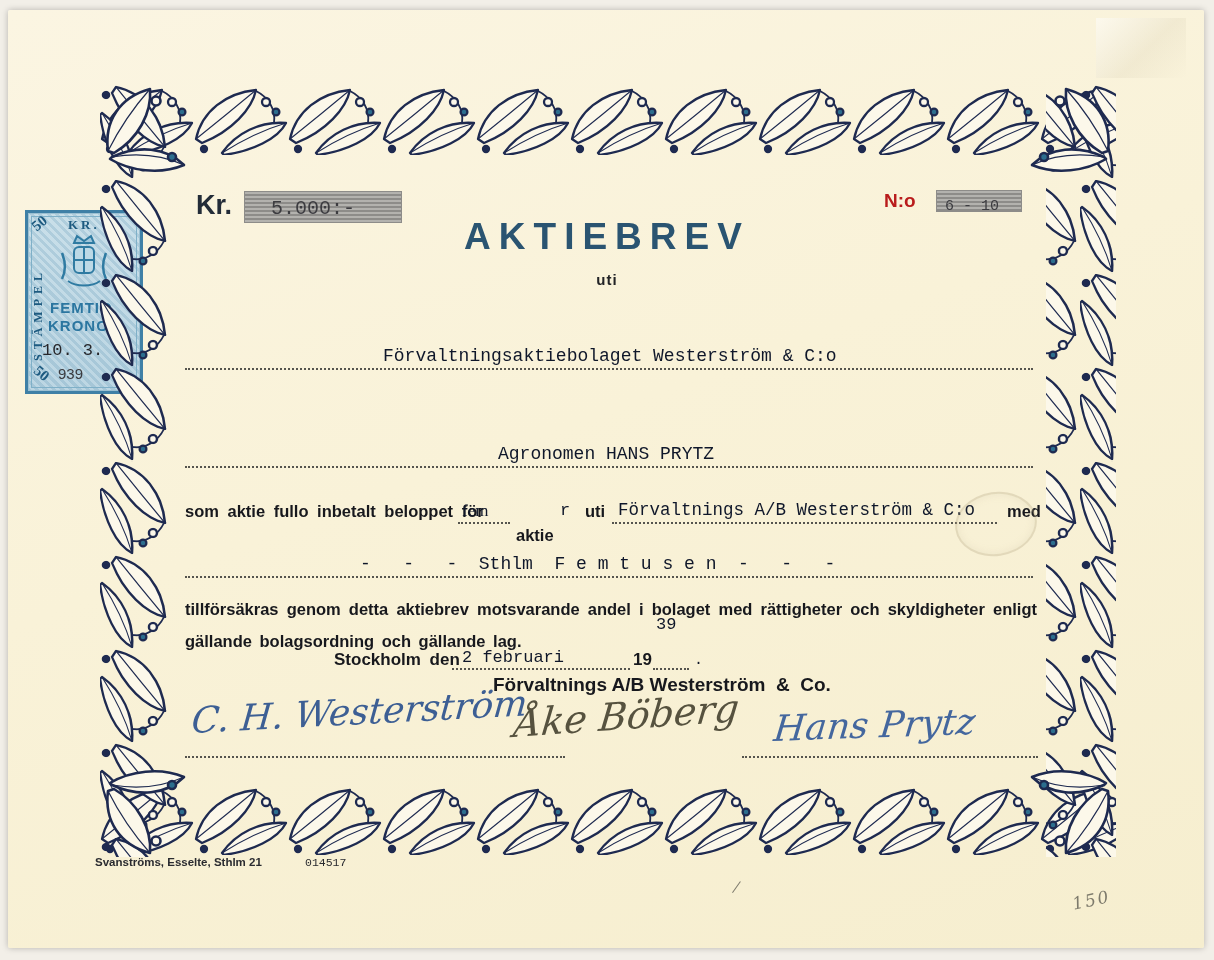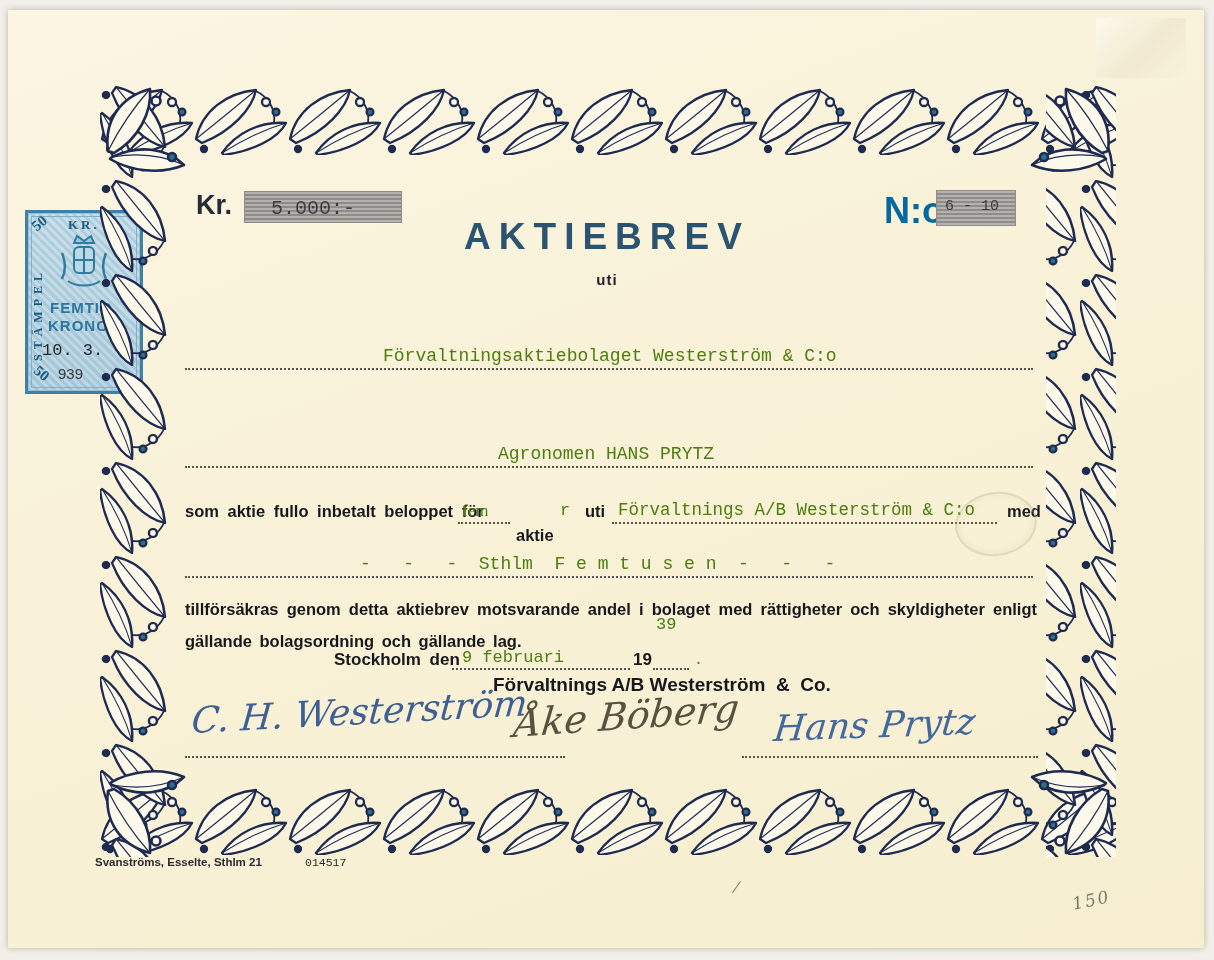--- a/index.html
+++ b/index.html
@@ -154,7 +154,7 @@
 <div class="hatch-box" style="left:245px;top:192px;width:156px;height:30px;">
   <div class="typed-in" style="left:26px;top:5px;font-size:20px;">5.000:-</div>
 </div>
-<div class="bold-label" style="left:884px;top:190px;font-size:36px;color:#0369a1;">N:o</div>
+<div class="bold-label" style="left:884px;top:190px;font-size:19px;color:#b91c1c;">N:o</div>
 <div class="hatch-box" style="left:937px;top:191px;width:78px;height:34px;">
   <div class="typed-in" style="left:8px;top:7px;font-size:15px;">6 - 10</div>
 </div>

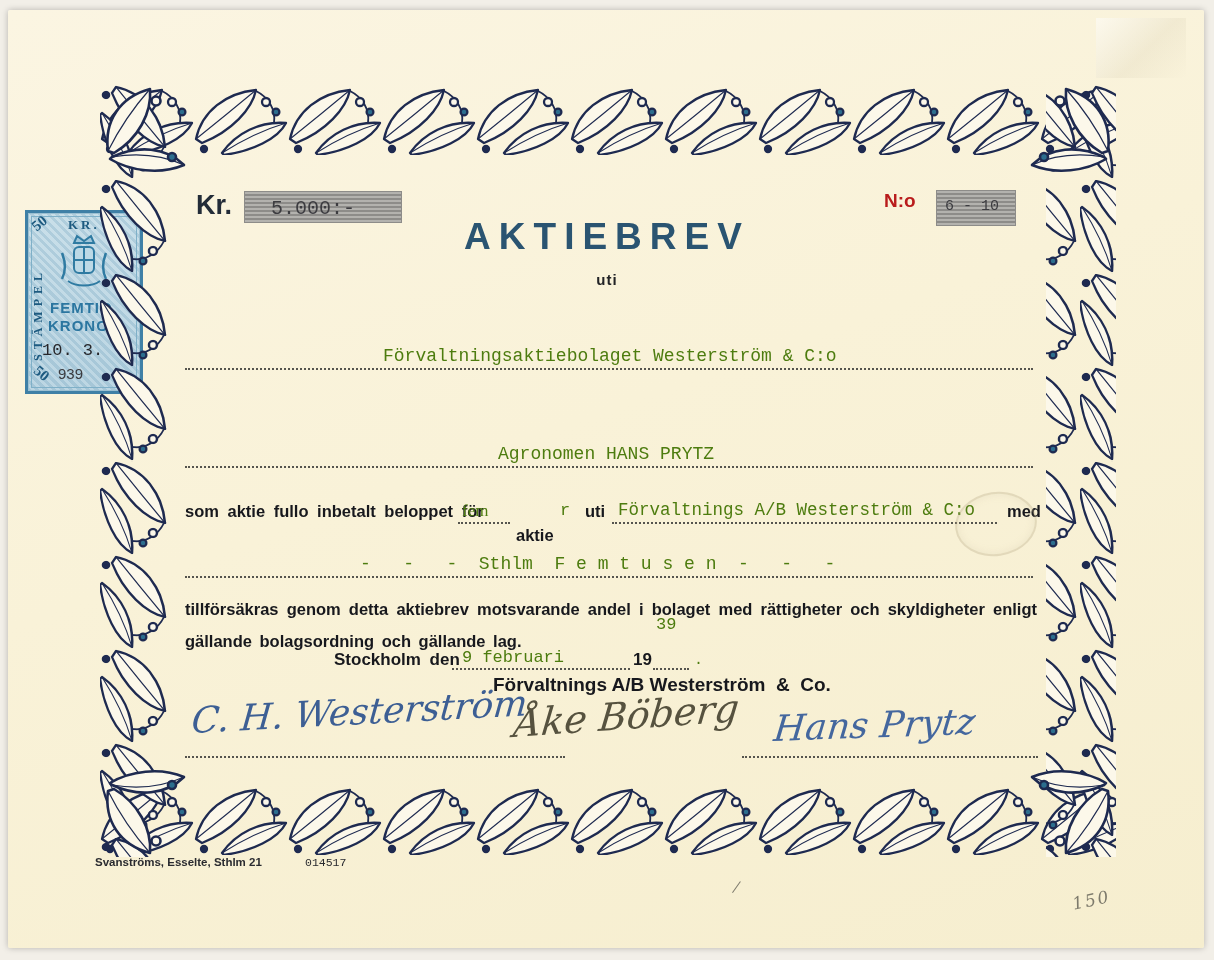--- a/index.html
+++ b/index.html
@@ -155,7 +155,7 @@
   <div class="typed-in" style="left:26px;top:5px;font-size:20px;">5.000:-</div>
 </div>
 <div class="bold-label" style="left:884px;top:190px;font-size:19px;color:#b91c1c;">N:o</div>
-<div class="hatch-box" style="left:937px;top:191px;width:78px;height:34px;">
+<div class="hatch-box" style="left:937px;top:191px;width:78px;height:20px;padding-left:6px;">
   <div class="typed-in" style="left:8px;top:7px;font-size:15px;">6 - 10</div>
 </div>
 

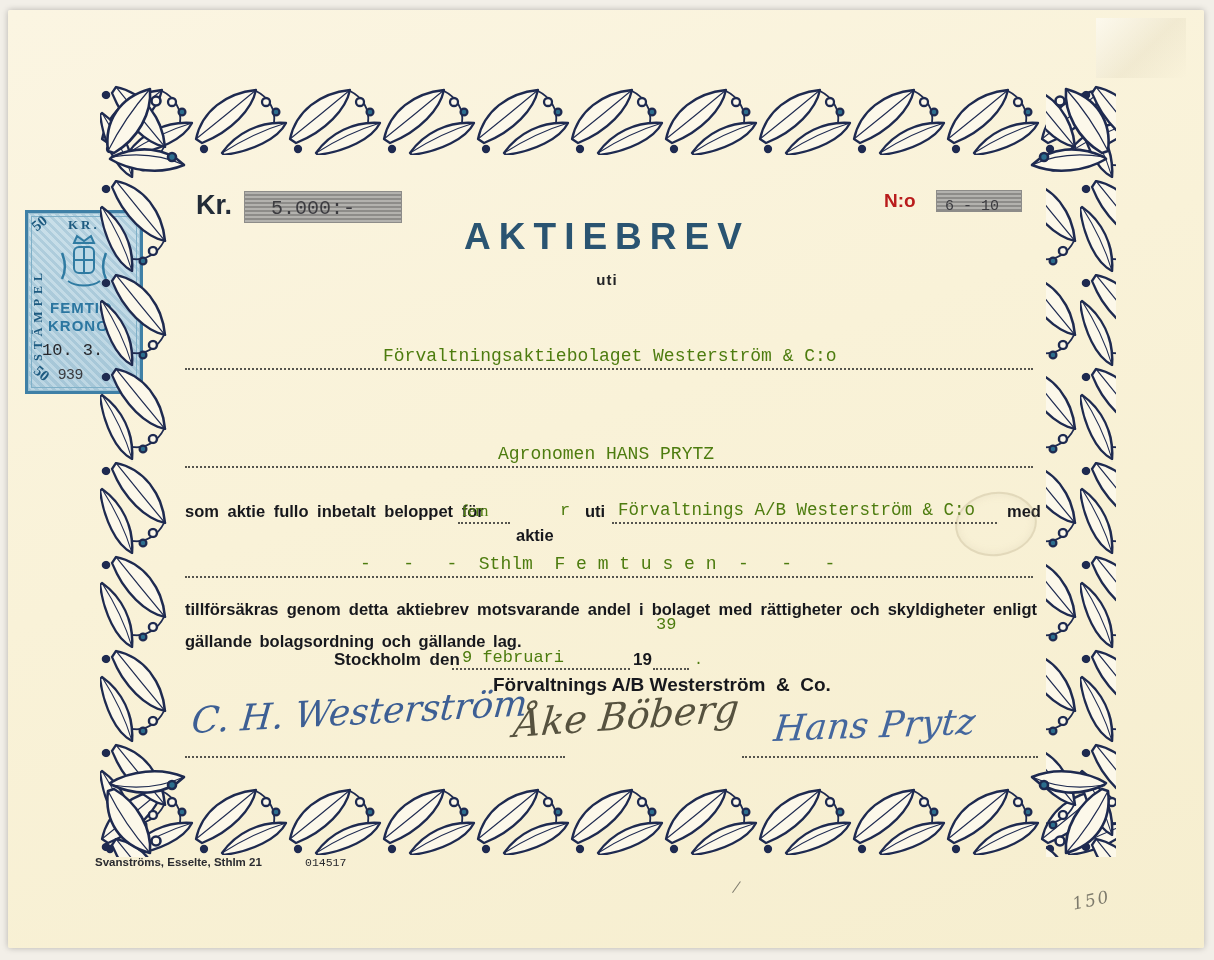--- a/index.html
+++ b/index.html
@@ -52,7 +52,7 @@
   .stamp .typed2{position:absolute;left:30px;top:152px;font-family:Liberation Sans, sans-serif;font-size:15px;color:#3a3a3e;}
   
   .bold-label{position:absolute;font-weight:bold;color:#17181d;white-space:pre;}
-  .typed{position:absolute;font-family:"Liberation Mono","DejaVu Sans Mono",monospace;color:#4d7c0f;white-space:pre;}
+  .typed{position:absolute;font-family:"Liberation Mono","DejaVu Sans Mono",monospace;color:#0f172a;white-space:pre;}
   .dotline{position:absolute;border-bottom:2px dotted #55544e;}
   .hatch-box{
     position:absolute;

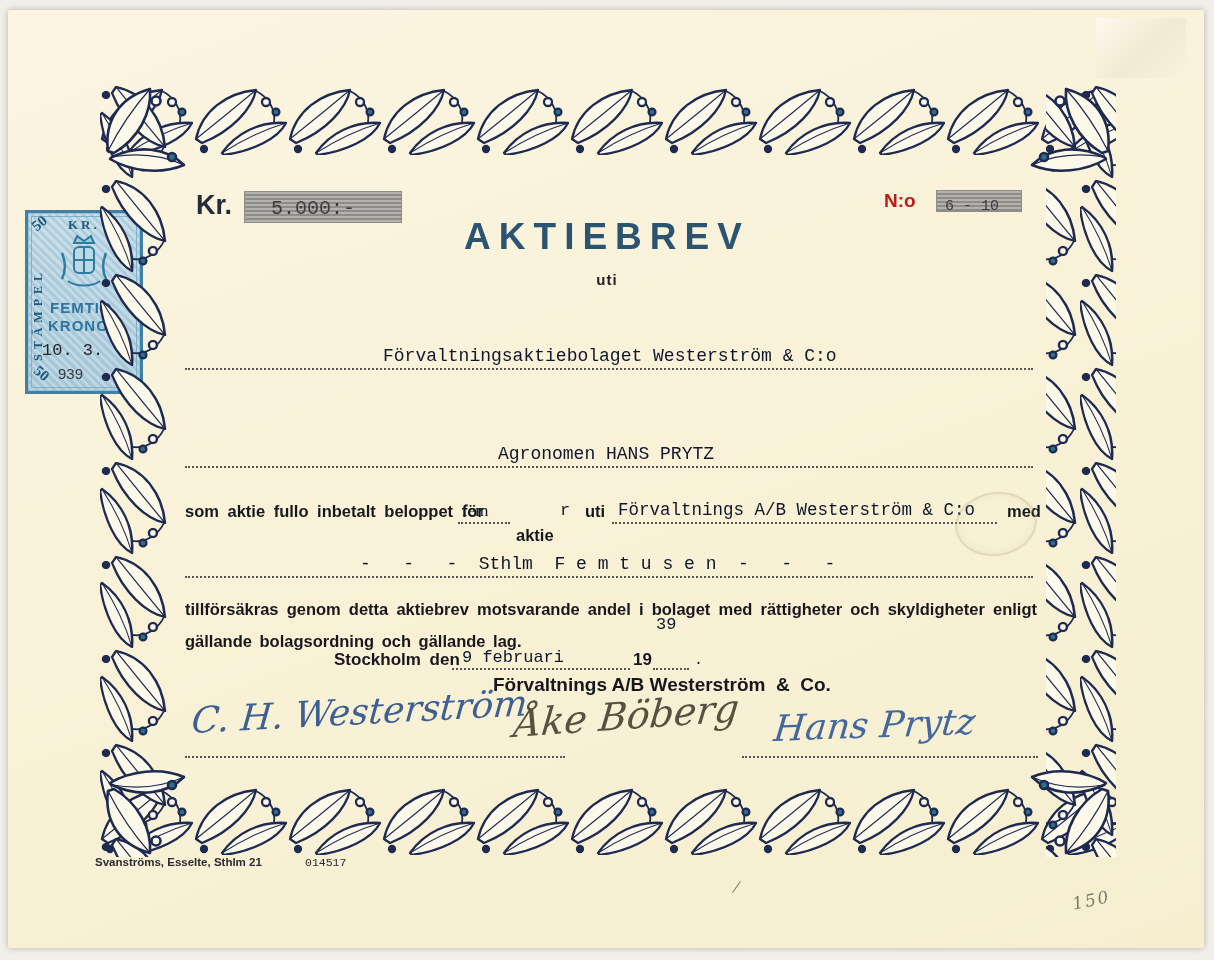--- a/index.html
+++ b/index.html
@@ -185,7 +185,7 @@
 
 <div class="bold-label" style="left:334px;top:650px;font-size:17px;word-spacing:4px;">Stockholm den</div>
 <div class="dotline" style="left:452px;top:648px;width:178px;height:20px;"></div>
-<div class="typed" style="left:462px;top:648px;font-size:17px;">9 februari</div>
+<div class="typed" style="left:462px;top:648px;font-size:17px;">2 februari</div>
 <div class="bold-label" style="left:633px;top:650px;font-size:17px;">19</div>
 <div class="dotline" style="left:653px;top:648px;width:36px;height:20px;"></div>
 <div class="typed" style="left:656px;top:615px;font-size:17px;">39</div>

